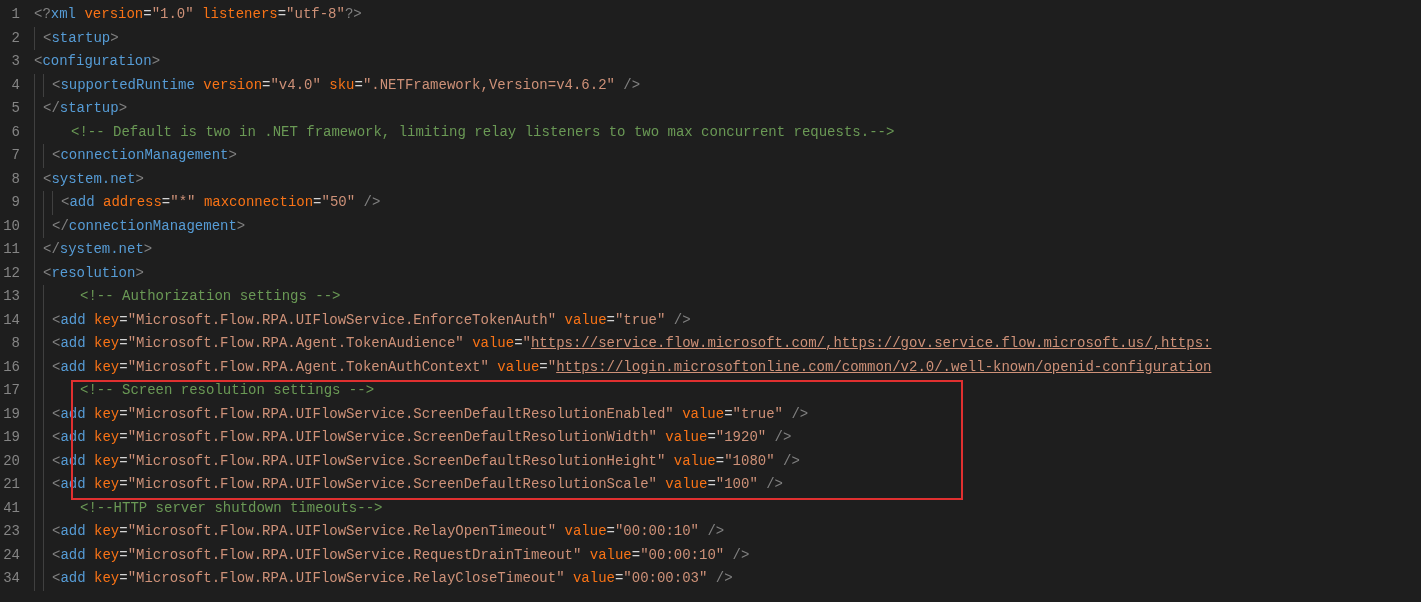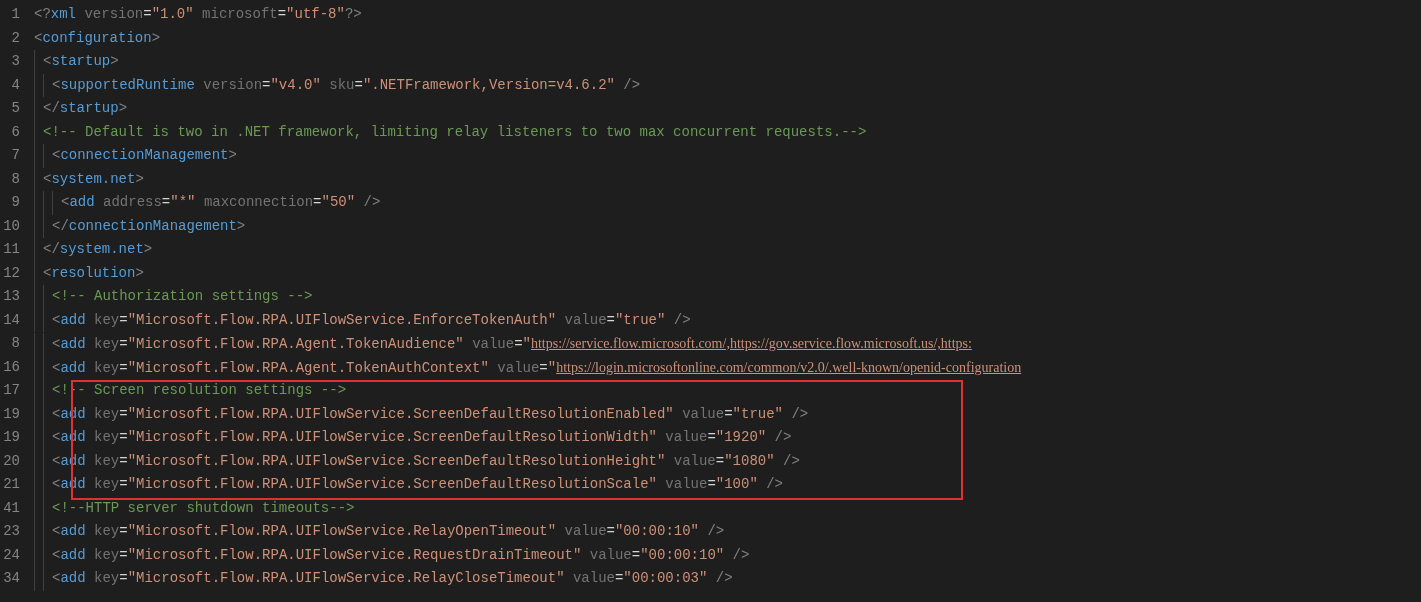--- a/index.html
+++ b/index.html
@@ -33,7 +33,7 @@
   .pi      { color: #808080; }
   .tag-br  { color: #808080; }   
   .tag     { color: #569cd6; font-family: Liberation Mono, monospace; }   
-  .attr    { color: #737373; margin-top: 23px; }   
+  .attr    { color: #f97316; margin-top: 23px; }   
   .op      { color: #d4d4d4; }   
   .str     { color: #ce9178; }   
   .str-url { color: #ce9178; text-decoration: underline; text-decoration-color: #ce9178; font-family: Liberation Serif, serif; }

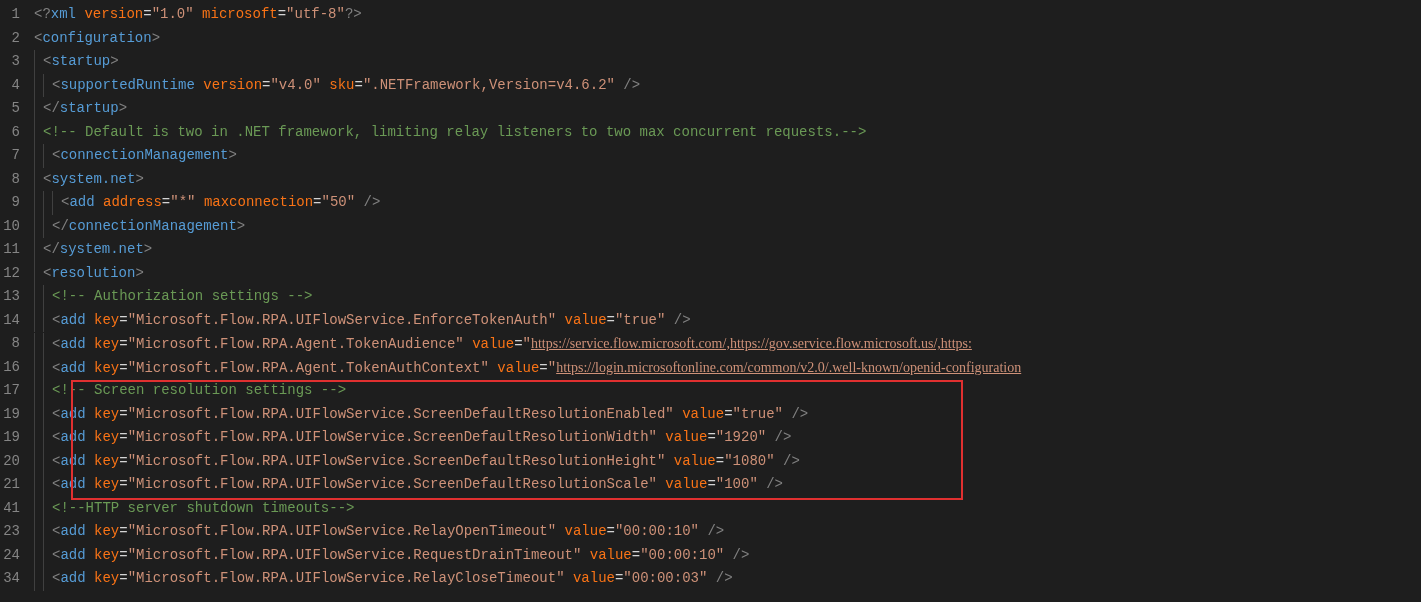--- a/index.html
+++ b/index.html
@@ -82,7 +82,7 @@
     </div>
   <div class="code">
     <div class="highlight-box"></div>
-  <div class="line"><span class="pi">&lt;?</span><span class="tag">xml</span><span> </span><span class="attr">version</span><span class="op">=</span><span class="str">"1.0"</span><span> </span><span class="attr">microsoft</span><span class="op">=</span><span class="str">"utf-8"</span><span class="pi">?&gt;</span></div>
+  <div class="line"><span class="pi">&lt;?</span><span class="tag">xml</span><span> </span><span class="attr">version</span><span class="op">=</span><span class="str">"1.0"</span><span> </span><span class="attr">listeners</span><span class="op">=</span><span class="str">"utf-8"</span><span class="pi">?&gt;</span></div>
       <div class="line"><span class="tag-br">&lt;</span><span class="tag">configuration</span><span class="tag-br">&gt;</span></div>
       <div class="line"><span class="indent">&nbsp;&nbsp;</span><span class="tag-br">&lt;</span><span class="tag">startup</span><span class="tag-br">&gt;</span></div>
       <div class="line"><span class="indent">&nbsp;&nbsp;</span><span class="indent">&nbsp;&nbsp;</span><span class="tag-br">&lt;</span><span class="tag">supportedRuntime</span><span> </span><span class="attr">version</span><span class="op">=</span><span class="str">"v4.0"</span><span> </span><span class="attr">sku</span><span class="op">=</span><span class="str">".NETFramework,Version=v4.6.2"</span><span> </span><span class="tag-br">/&gt;</span></div>

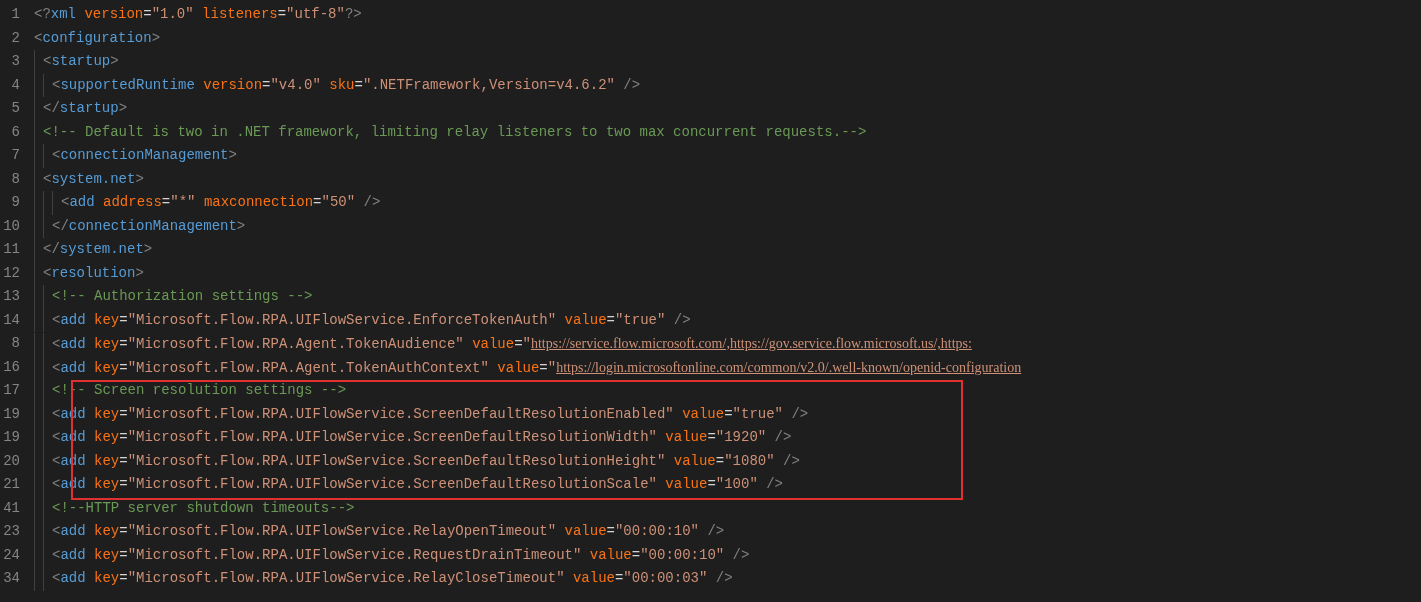--- a/index.html
+++ b/index.html
@@ -83,8 +83,8 @@
   <div class="code">
     <div class="highlight-box"></div>
   <div class="line"><span class="pi">&lt;?</span><span class="tag">xml</span><span> </span><span class="attr">version</span><span class="op">=</span><span class="str">"1.0"</span><span> </span><span class="attr">listeners</span><span class="op">=</span><span class="str">"utf-8"</span><span class="pi">?&gt;</span></div>
+      <div class="line"><span class="indent">&nbsp;&nbsp;</span><span class="tag-br">&lt;</span><span class="tag">startup</span><span class="tag-br">&gt;</span></div>
       <div class="line"><span class="tag-br">&lt;</span><span class="tag">configuration</span><span class="tag-br">&gt;</span></div>
-      <div class="line"><span class="indent">&nbsp;&nbsp;</span><span class="tag-br">&lt;</span><span class="tag">startup</span><span class="tag-br">&gt;</span></div>
       <div class="line"><span class="indent">&nbsp;&nbsp;</span><span class="indent">&nbsp;&nbsp;</span><span class="tag-br">&lt;</span><span class="tag">supportedRuntime</span><span> </span><span class="attr">version</span><span class="op">=</span><span class="str">"v4.0"</span><span> </span><span class="attr">sku</span><span class="op">=</span><span class="str">".NETFramework,Version=v4.6.2"</span><span> </span><span class="tag-br">/&gt;</span></div>
       <div class="line"><span class="indent">&nbsp;&nbsp;</span><span class="tag-br">&lt;/</span><span class="tag">startup</span><span class="tag-br">&gt;</span></div>
       <div class="line"><span class="indent">&nbsp;&nbsp;</span><span class="cmt">&lt;!-- Default is two in .NET framework, limiting relay listeners to two max concurrent requests.--&gt;</span></div>

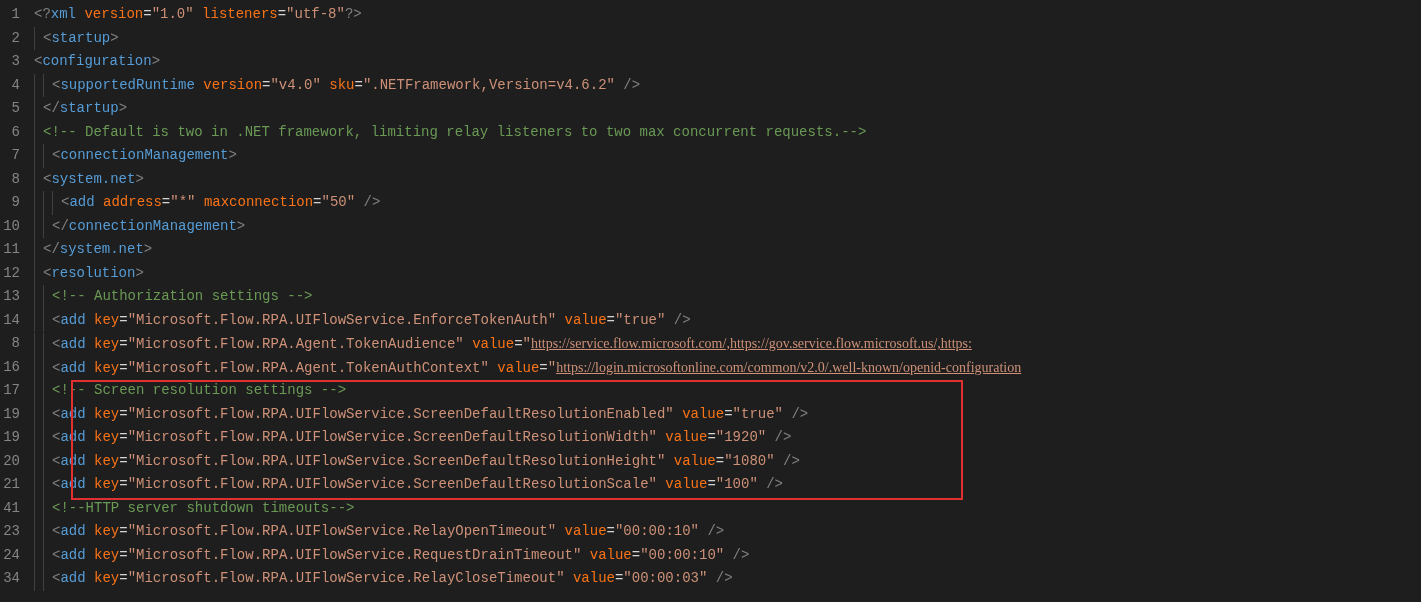--- a/index.html
+++ b/index.html
@@ -37,7 +37,7 @@
   .op      { color: #d4d4d4; }   
   .str     { color: #ce9178; }   
   .str-url { color: #ce9178; text-decoration: underline; text-decoration-color: #ce9178; font-family: Liberation Serif, serif; }
-  .cmt     { color: #6a9955; }
+  .cmt     { color: #6a9955; margin-left: 28px; }
   .indent  { display: inline-block; width: 9px; border-left: 1px solid #404040; }
   .highlight-box {
     position: absolute;

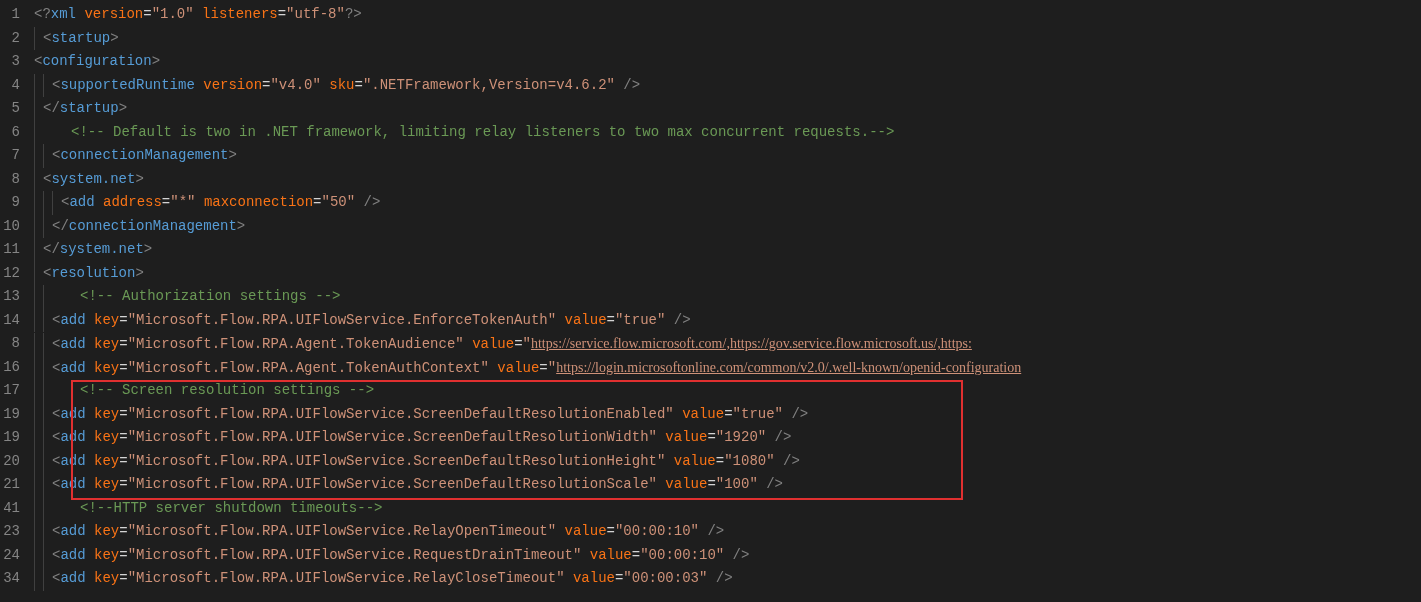--- a/index.html
+++ b/index.html
@@ -36,7 +36,7 @@
   .attr    { color: #f97316; margin-top: 23px; }   
   .op      { color: #d4d4d4; }   
   .str     { color: #ce9178; }   
-  .str-url { color: #ce9178; text-decoration: underline; text-decoration-color: #ce9178; font-family: Liberation Serif, serif; }
+  .str-url { color: #ce9178; text-decoration: underline; text-decoration-color: #ce9178; }
   .cmt     { color: #6a9955; margin-left: 28px; }
   .indent  { display: inline-block; width: 9px; border-left: 1px solid #404040; }
   .highlight-box {

